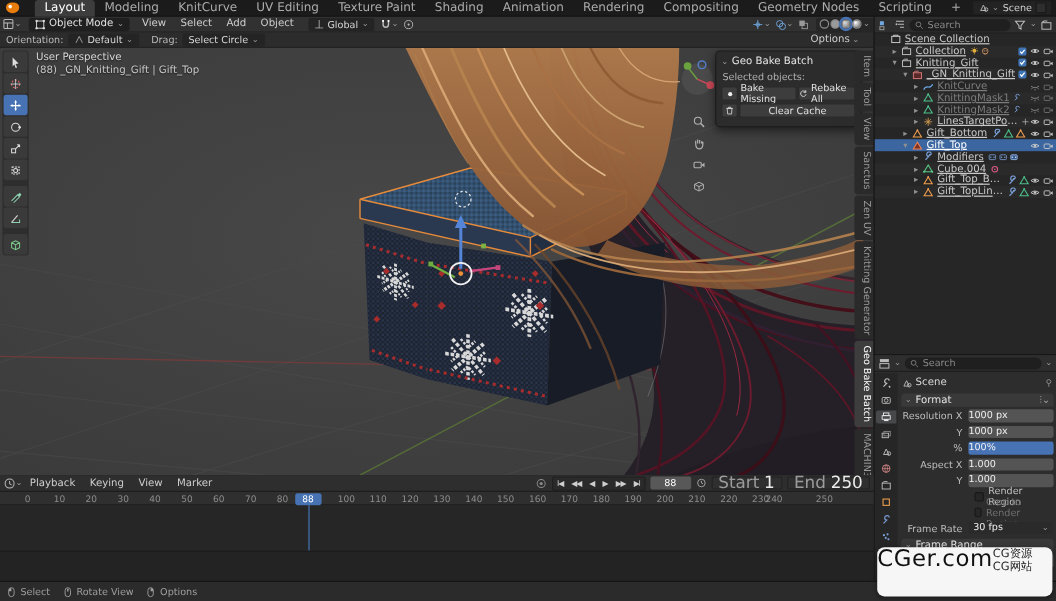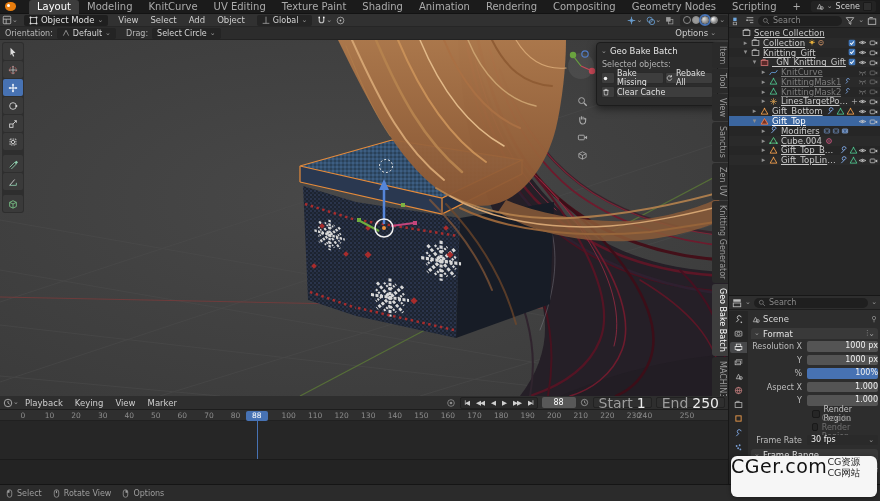--- a/index.html
+++ b/index.html
@@ -418,6 +418,10 @@
       </g>
     </svg>
 
+    <div id="vp-overlay-text">
+      <div>User Perspective</div>
+      <div class="sub">(88) _GN_Knitting_Gift | Gift_Top</div>
+    </div>
 
     <div id="toolbar">
       <span class="tool-btn">

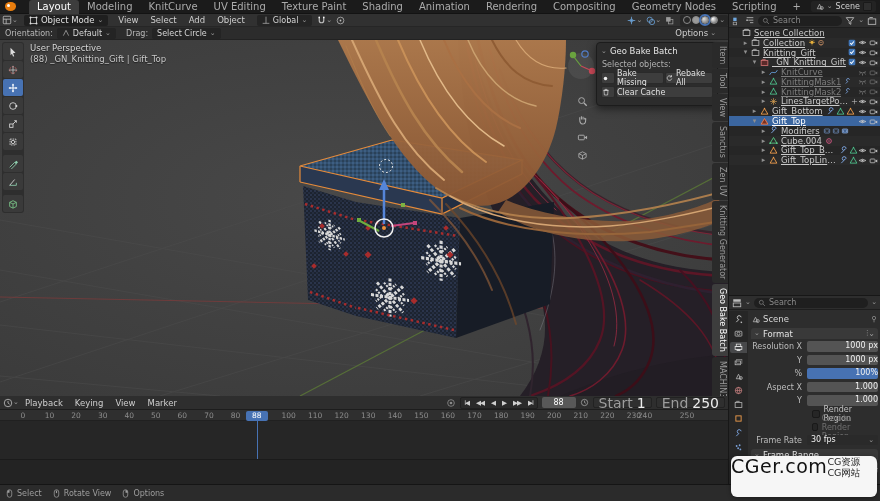--- a/index.html
+++ b/index.html
@@ -65,7 +65,7 @@
   #popup .sub { font-size:8px; color:#b0b0b0; margin:4px 1px 3px; }
   .pop-row { display:flex; gap:1px; margin-bottom:2px; }
   .pop-btn { flex:1; background:#3d3d3d; border:1px solid #2a2a2a; border-radius:2px; height:12px;
-             display:flex; align-items:center; gap:3px; font-size:8px; color:#e0e0e0; }
+             display:flex; align-items:center; justify-content:center; gap:3px; font-size:8px; color:#e0e0e0; }
   .pop-icocell { flex:0 0 14px; }
   
   #side-tabs { position:absolute; right:0; top:2px; width:16px; display:flex; flex-direction:column; gap:1px; }

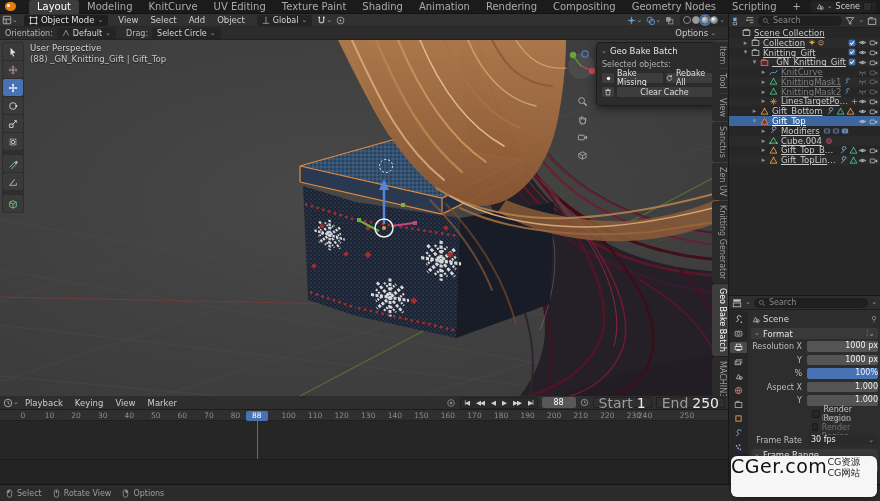--- a/index.html
+++ b/index.html
@@ -108,7 +108,7 @@
   .prow { display:flex; align-items:center; height:12px; margin-top:1.5px; }
   .plabel { width:56px; text-align:right; padding-right:5px; color:#bdbdbd; font-size:8px; flex:0 0 auto;}
   .pfield { flex:1; background:#545454; border-radius:2px; height:10.5px; line-height:10.5px;
-            text-align:right; color:#f0f0f0; font-size:8px; }
+            text-align:left; color:#f0f0f0; font-size:8px; }
   .pfield.slider { background:#4772b3; }
   .pfield.drop { background:#2a2a2a; text-align:left; padding:0 4px; display:flex; align-items:center; }
   .pfield.drop .chev { margin-left:auto; }

